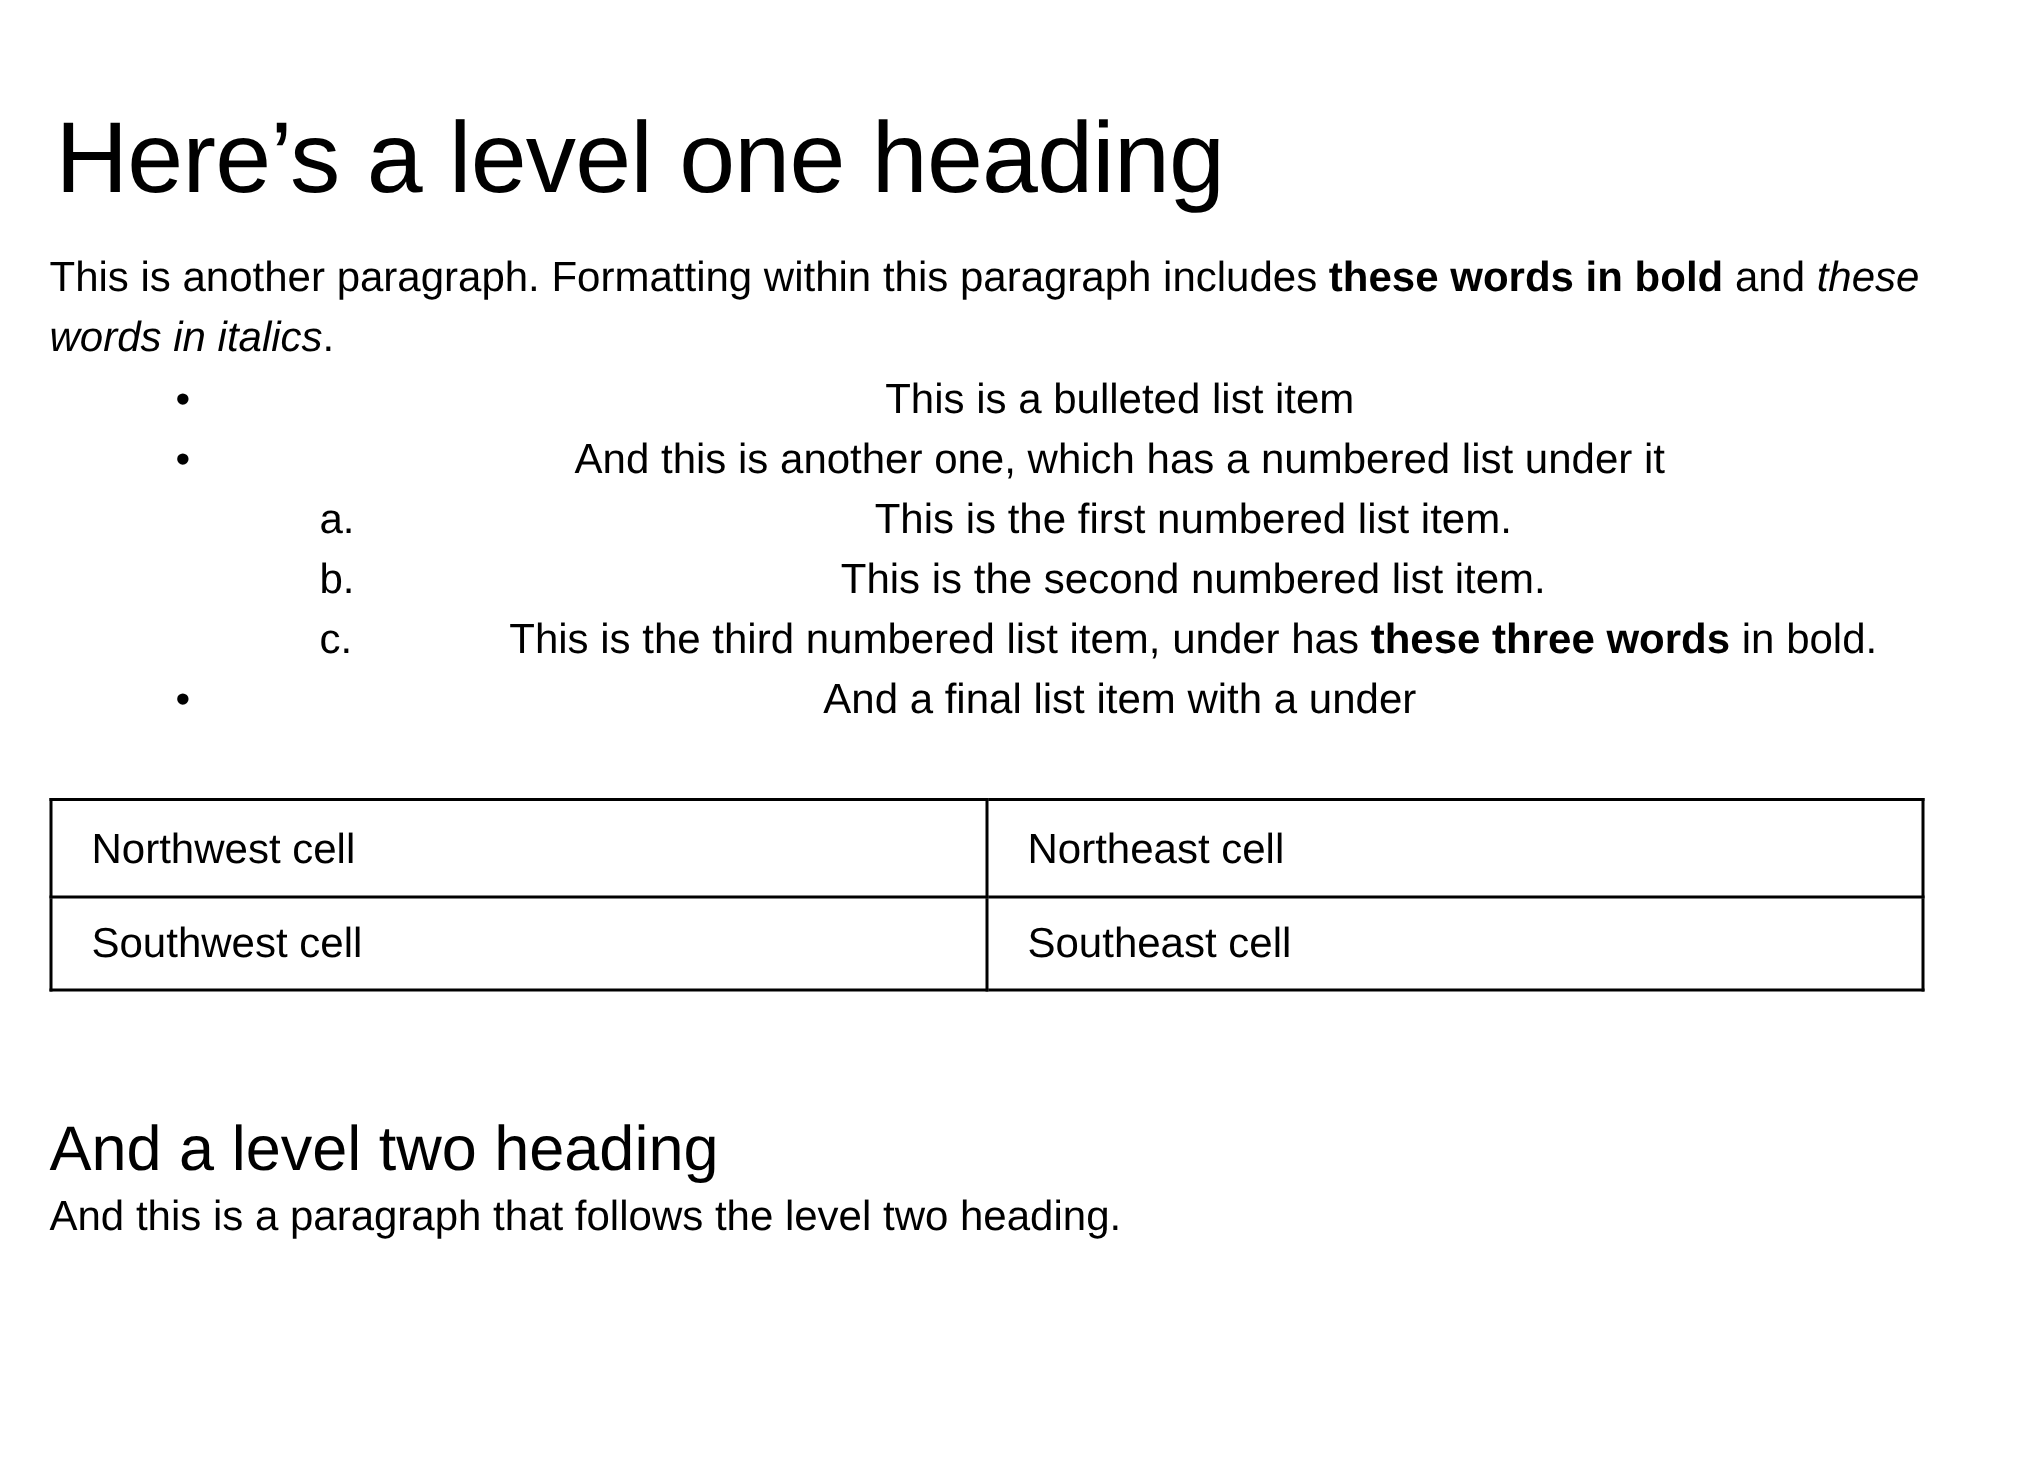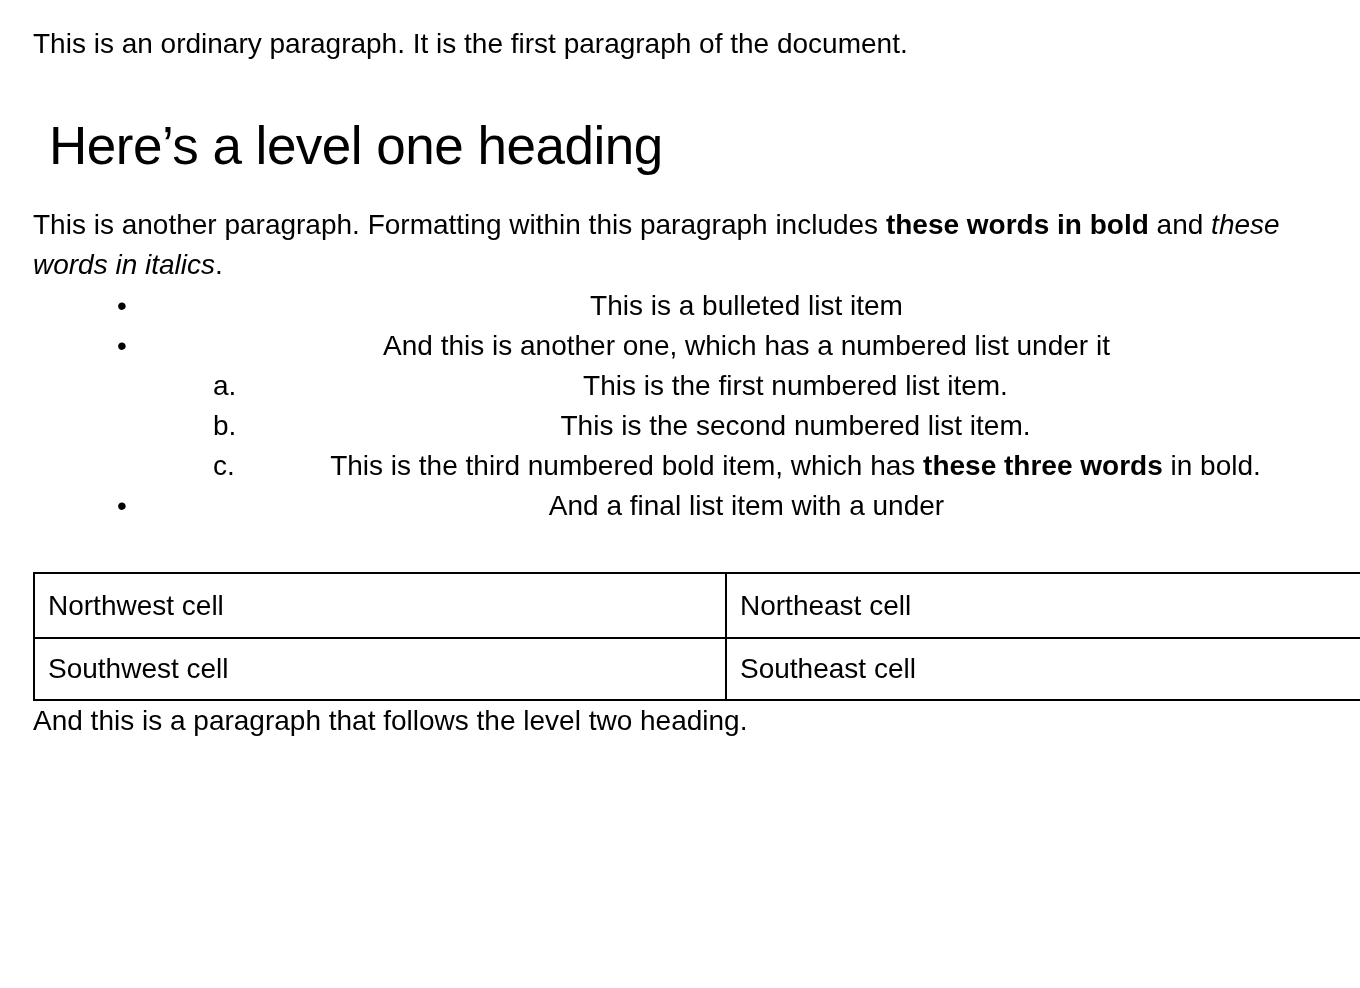--- a/index.html
+++ b/index.html
@@ -68,7 +68,6 @@
 
 <div class="page">
 
-  <p class="p-first">This is an ordinary paragraph. It is the first paragraph of the document.</p>
 
   <h1>Here’s a level one heading</h1>
 

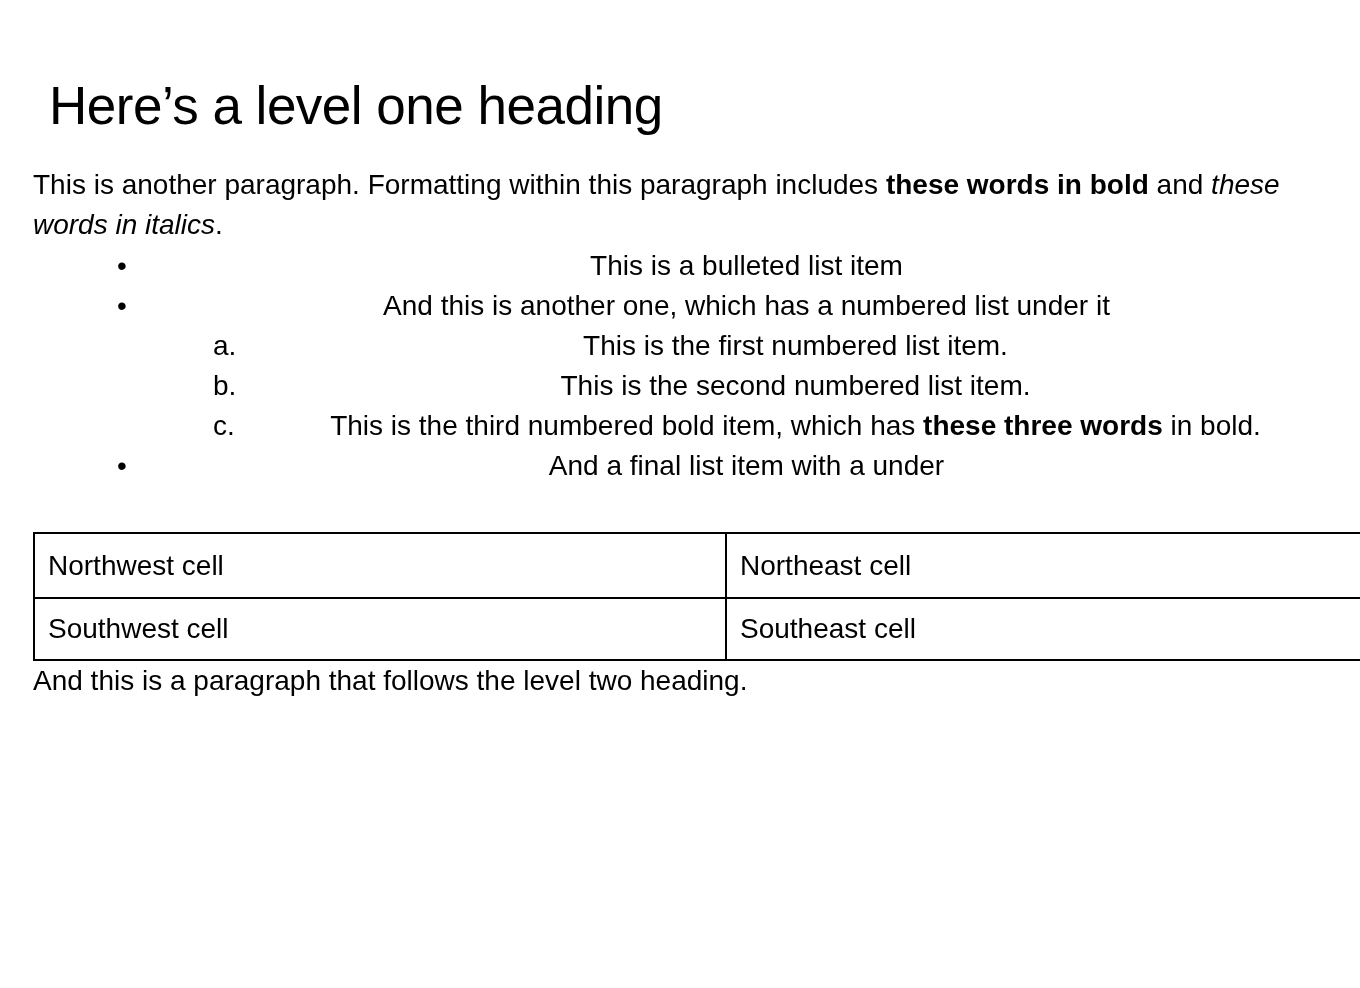--- a/index.html
+++ b/index.html
@@ -21,10 +21,10 @@
   }
   p { margin: 0; }
   h1 {
-    font-size: 53px;
+    font-size: 67px;
     font-weight: 400;
     line-height: 62px;
-    margin: 51px 0 0 16px;
+    margin: 51px 0 0 4px;
     letter-spacing: -0.5px;
   }
   h2 {

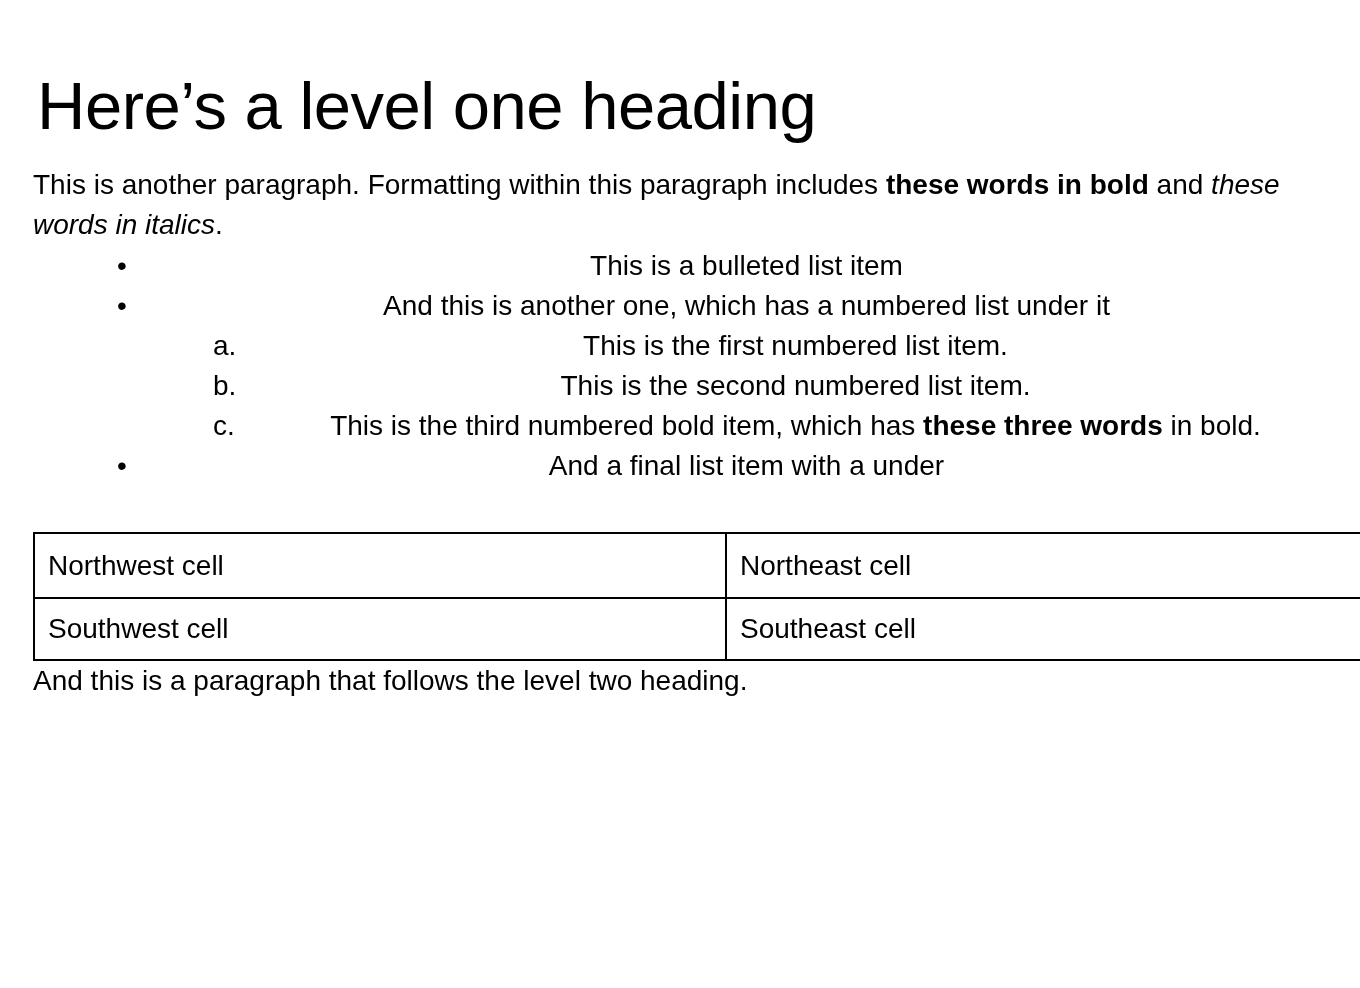--- a/index.html
+++ b/index.html
@@ -97,7 +97,7 @@
 
     <div class="li li-alpha">
       <span class="marker">c.</span>
-      <span class="li-text"><span>This is the third numbered bold item, which has </span><span class="bold-inline">these three words</span><span> in bold.</span></span>
+      <span class="li-text"><span>This is the third numbered list item, under has </span><span class="bold-inline">these three words</span><span> in bold.</span></span>
     </div>
 
     <div class="li li-bullet">

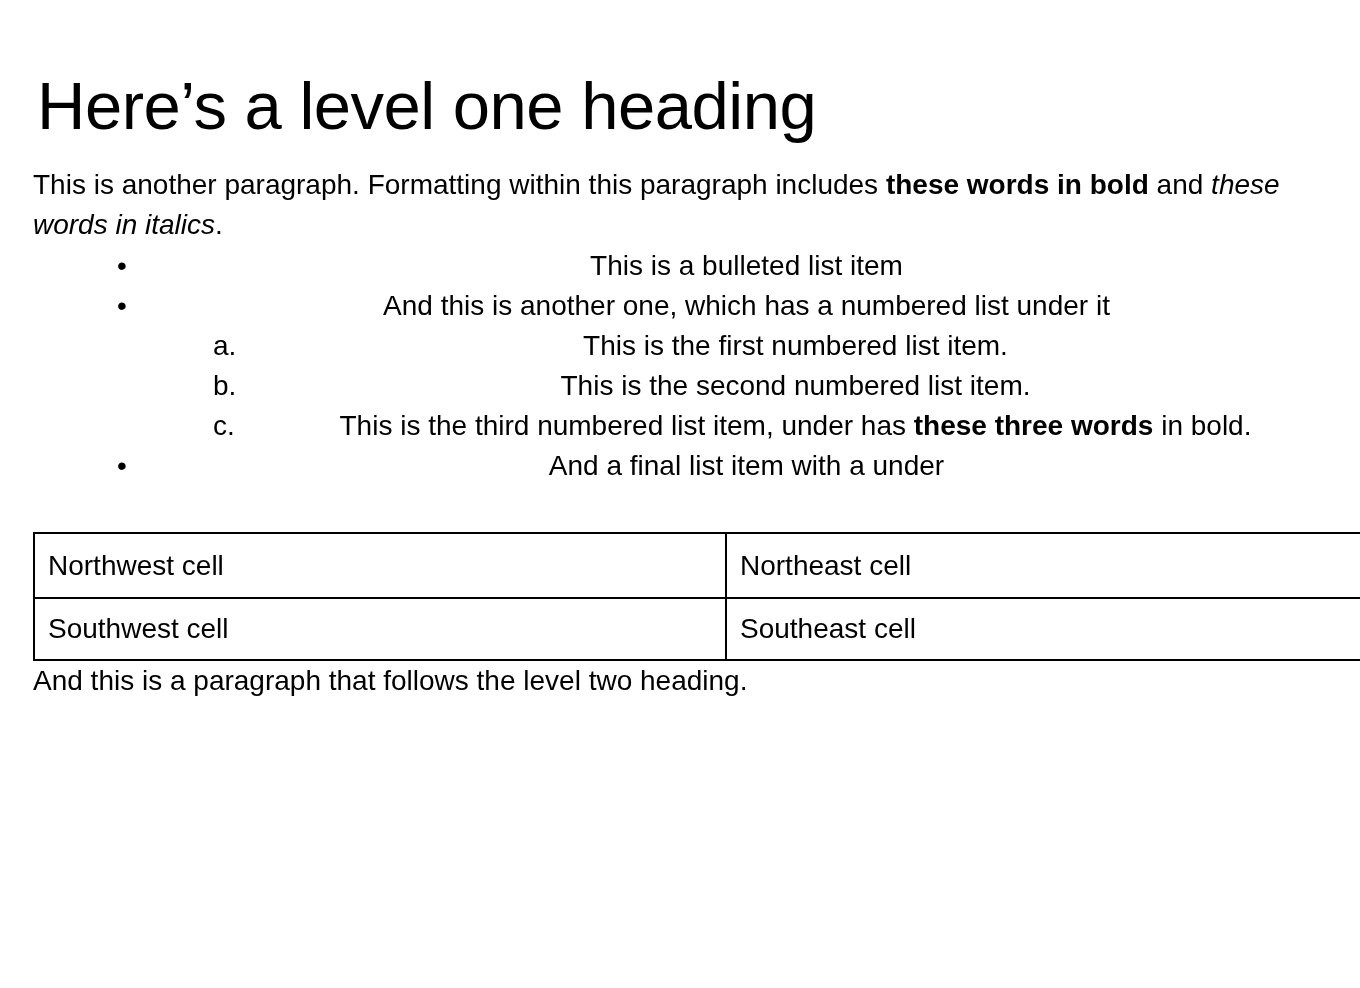--- a/index.html
+++ b/index.html
@@ -55,8 +55,8 @@
   table.doc-table td {
     border: 2px solid #000000;
     vertical-align: middle;
-    padding: 0 13px;
-    width: 692px;
+    padding: 0 26px;
+    width: 624px;
   }
   tr.row-one td { height: 65px; }
   tr.row-two td { height: 62px; }

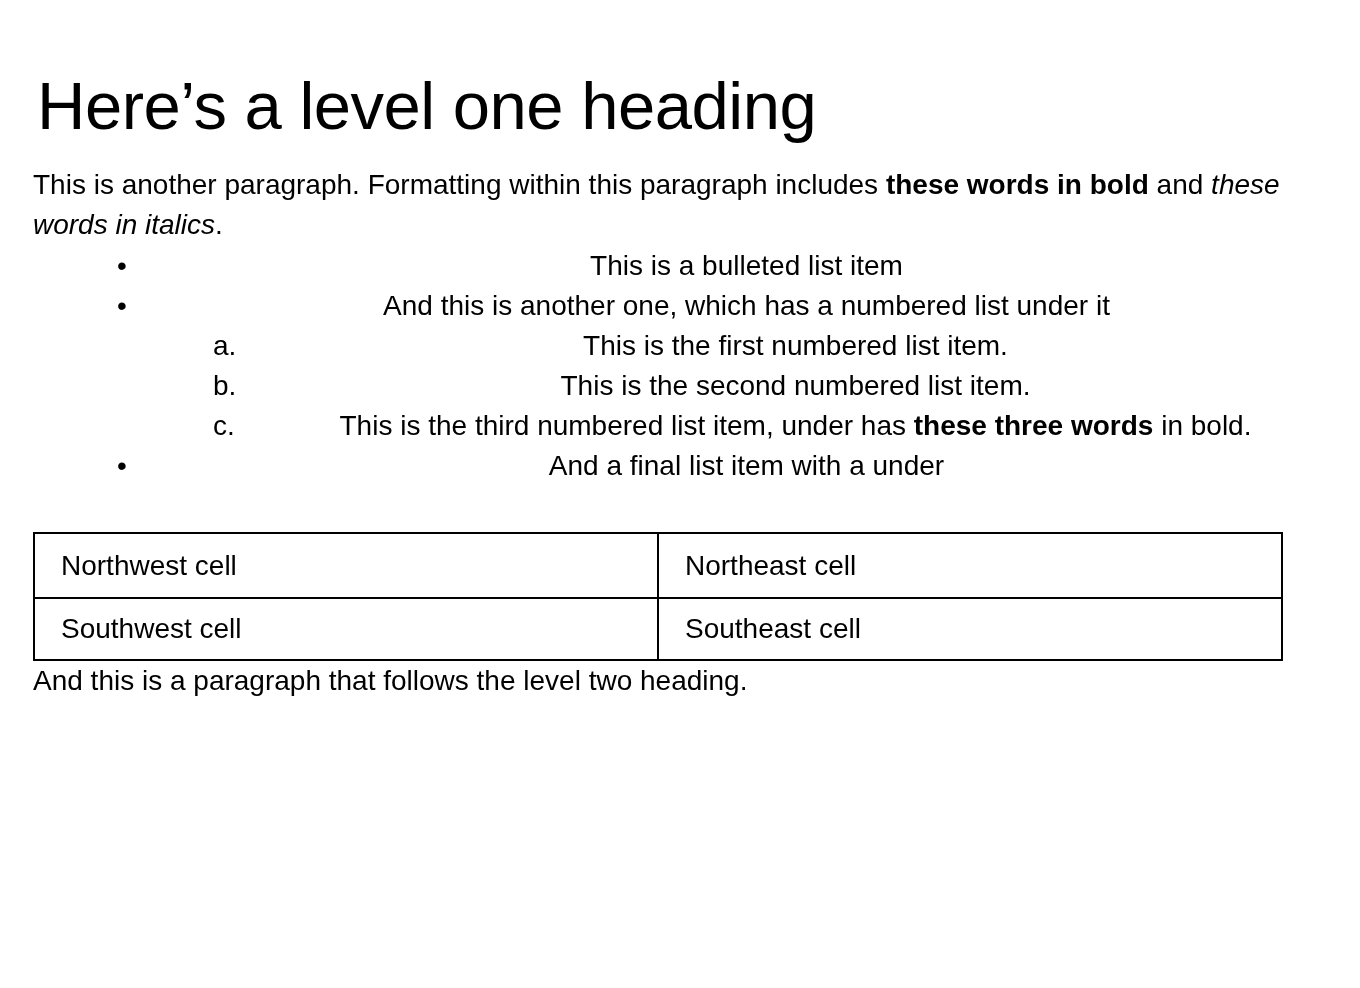--- a/index.html
+++ b/index.html
@@ -120,6 +120,7 @@
     </tbody>
   </table>
 
+  <h2>And a level two heading</h2>
 
   <p class="p-closing">And this is a paragraph that follows the level two heading.</p>
 

